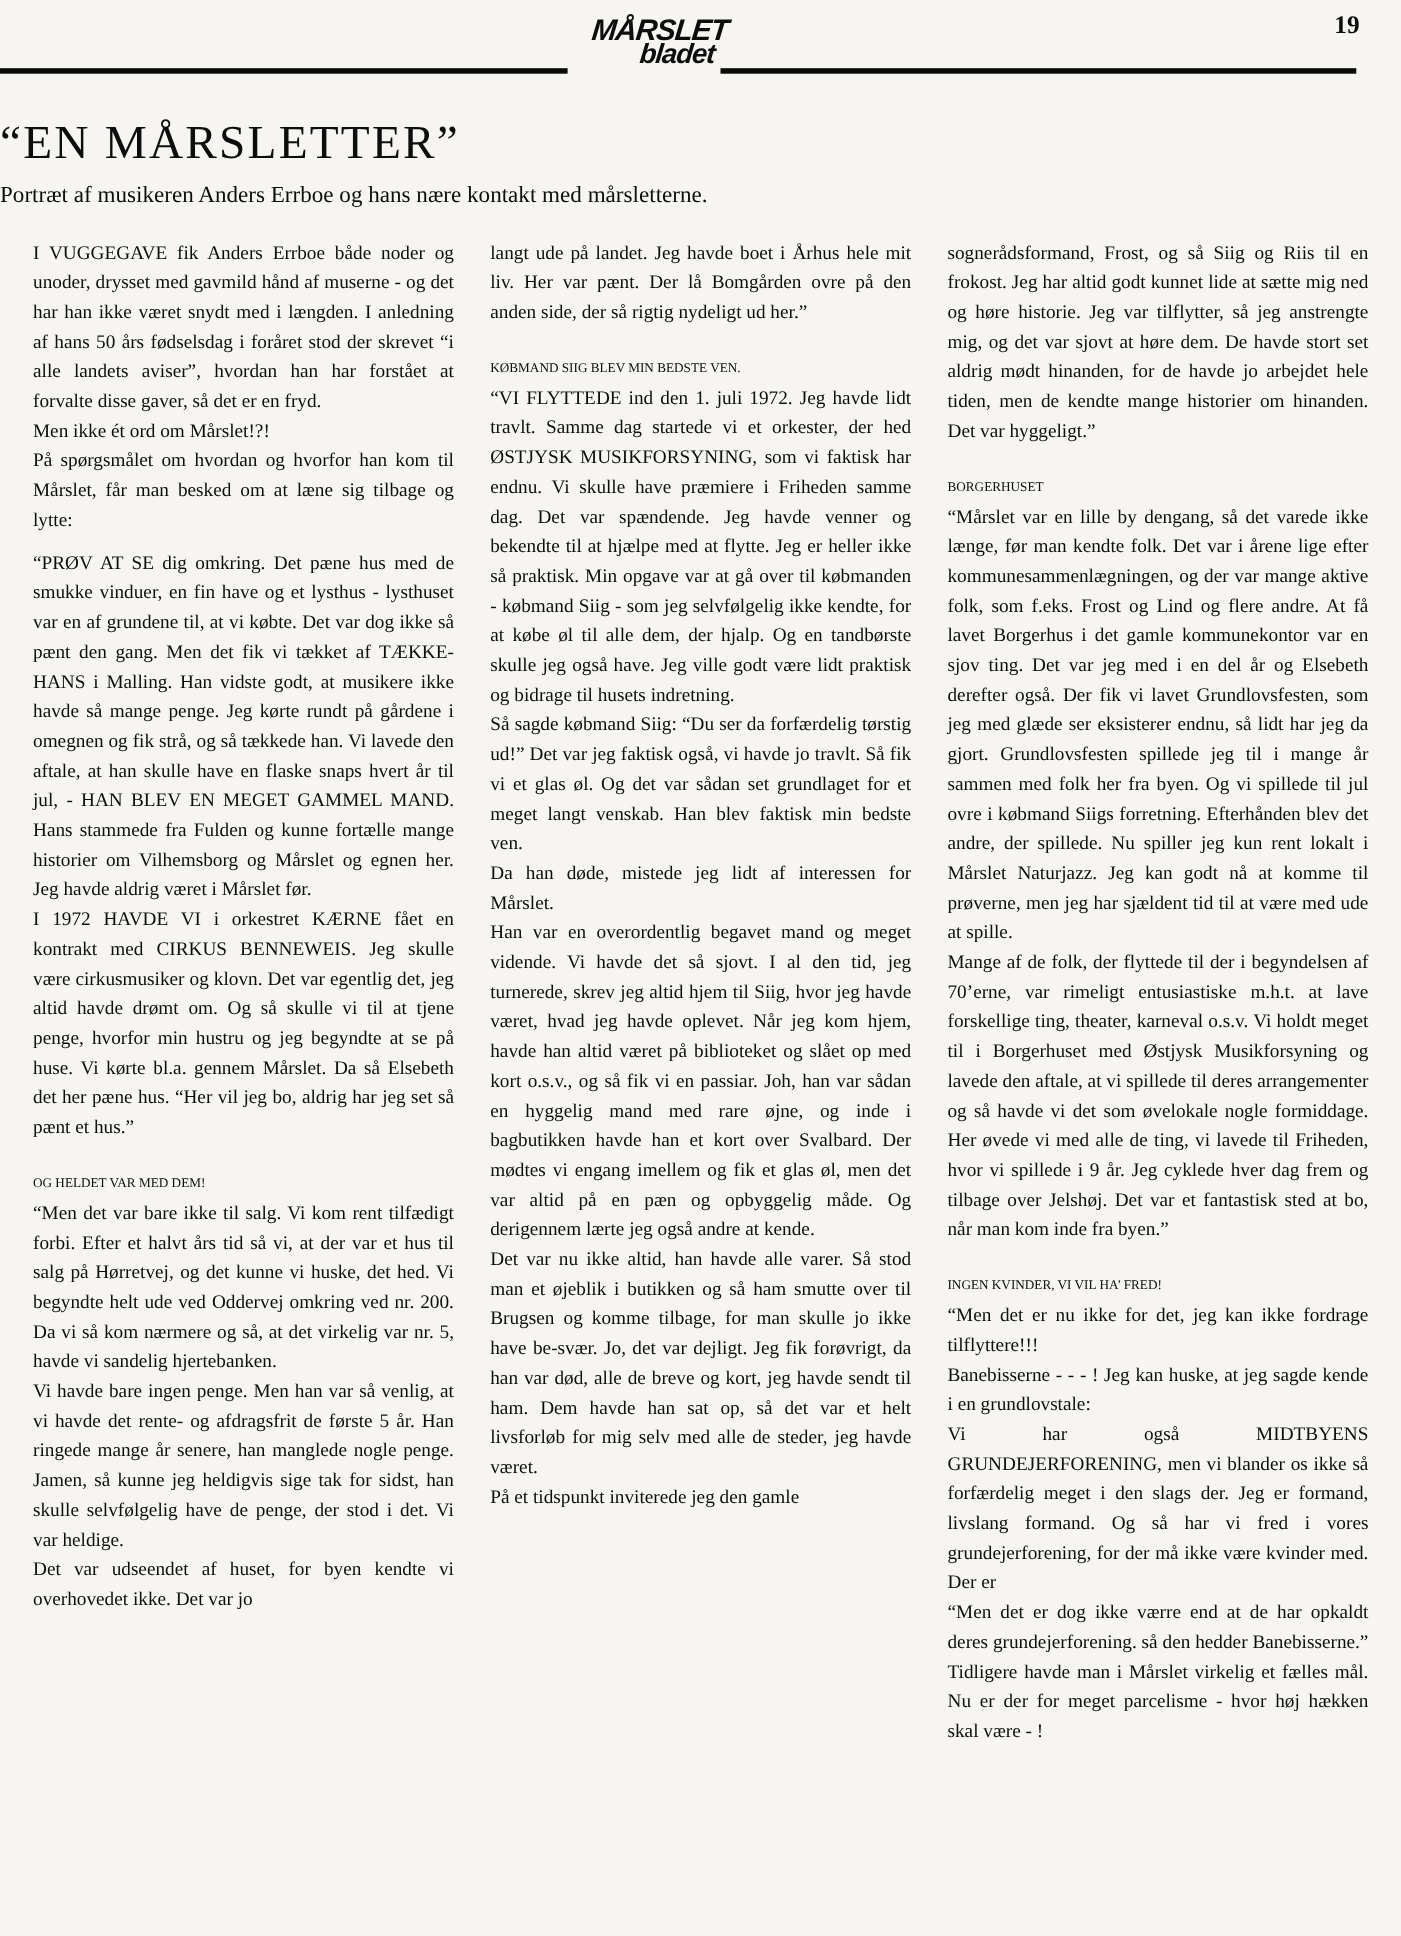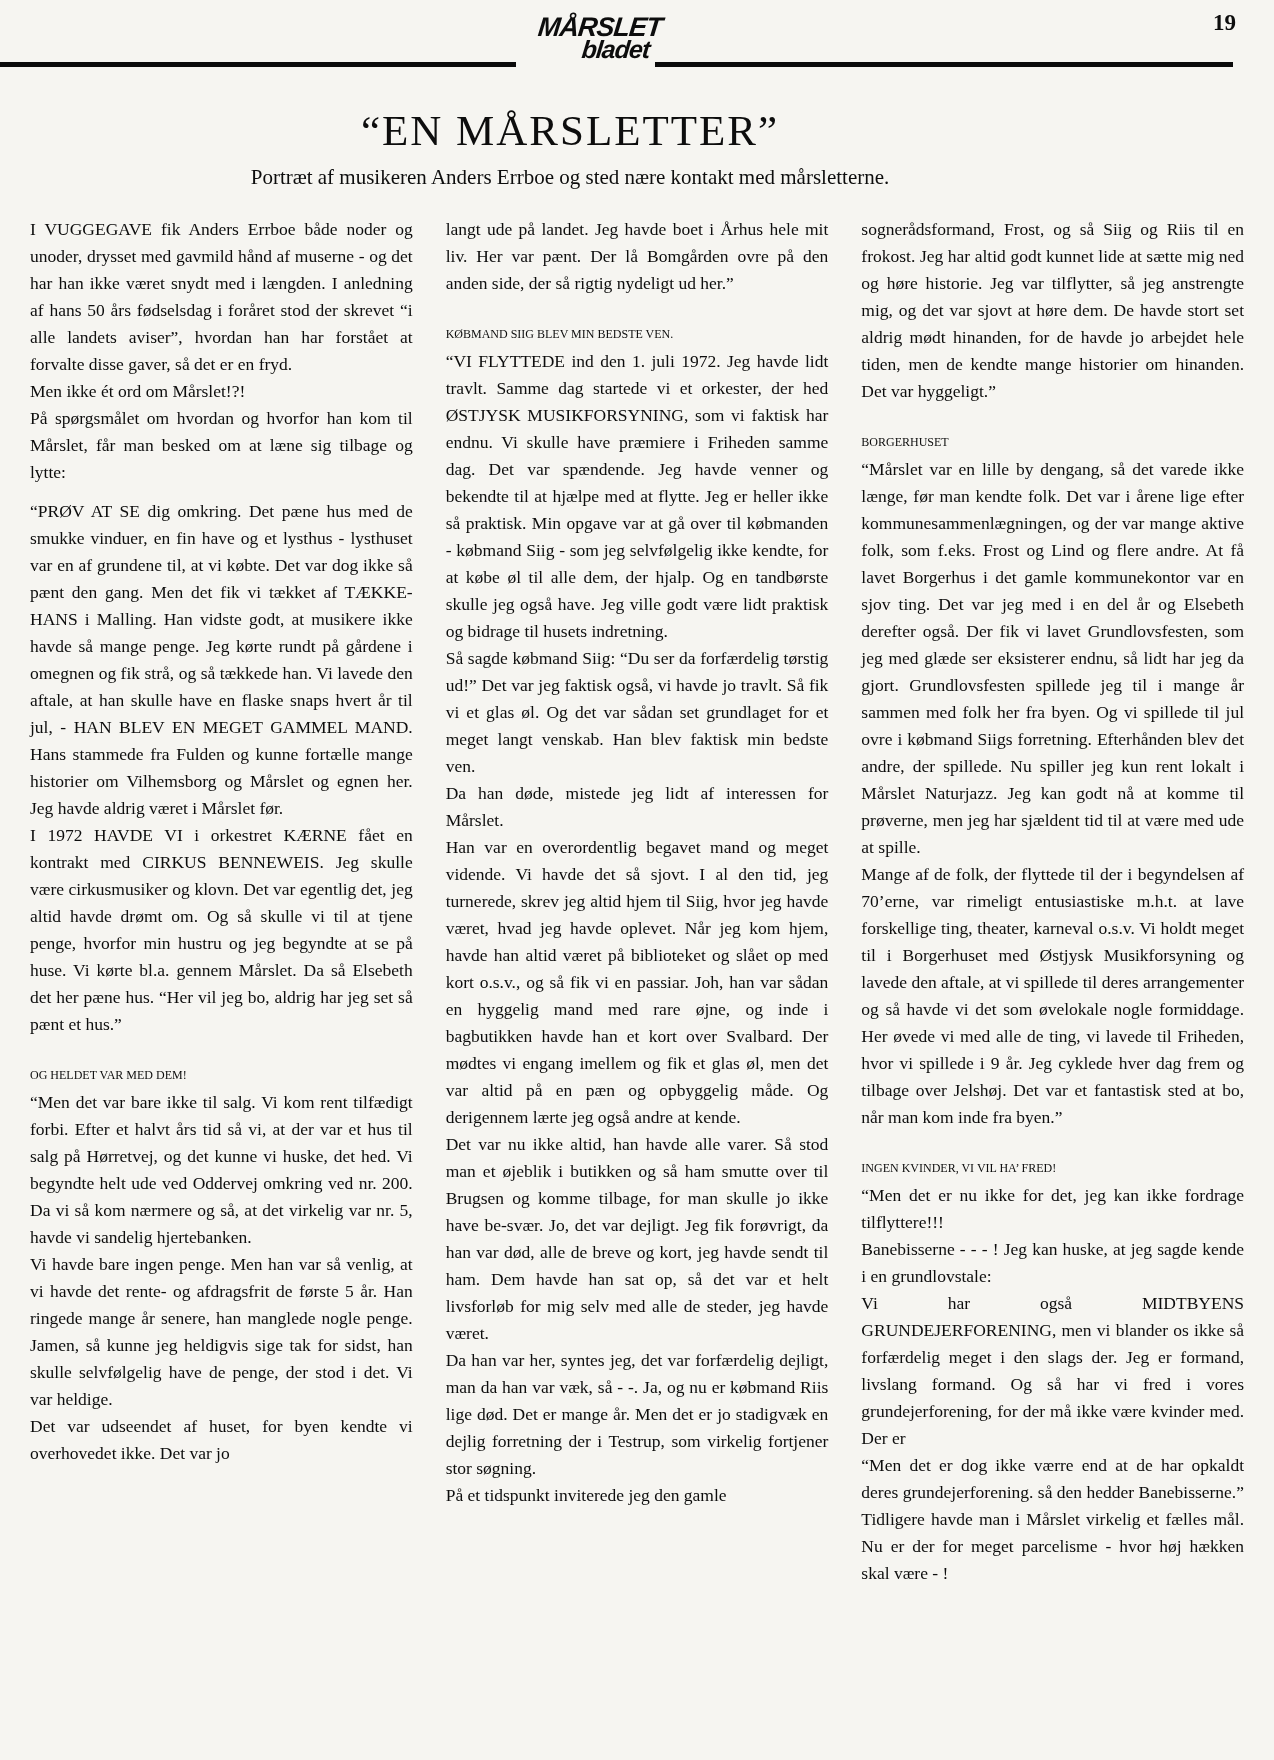--- a/index.html
+++ b/index.html
@@ -32,7 +32,7 @@
     font-size: 23px; font-weight: 700;
   }
   
-  .title-wrap { width: 1140px; text-align: center; }
+  .title-wrap { width: 1140px; text-align: left; }
   .title {
     margin: 22px 0 0;
     font-size: 43px;

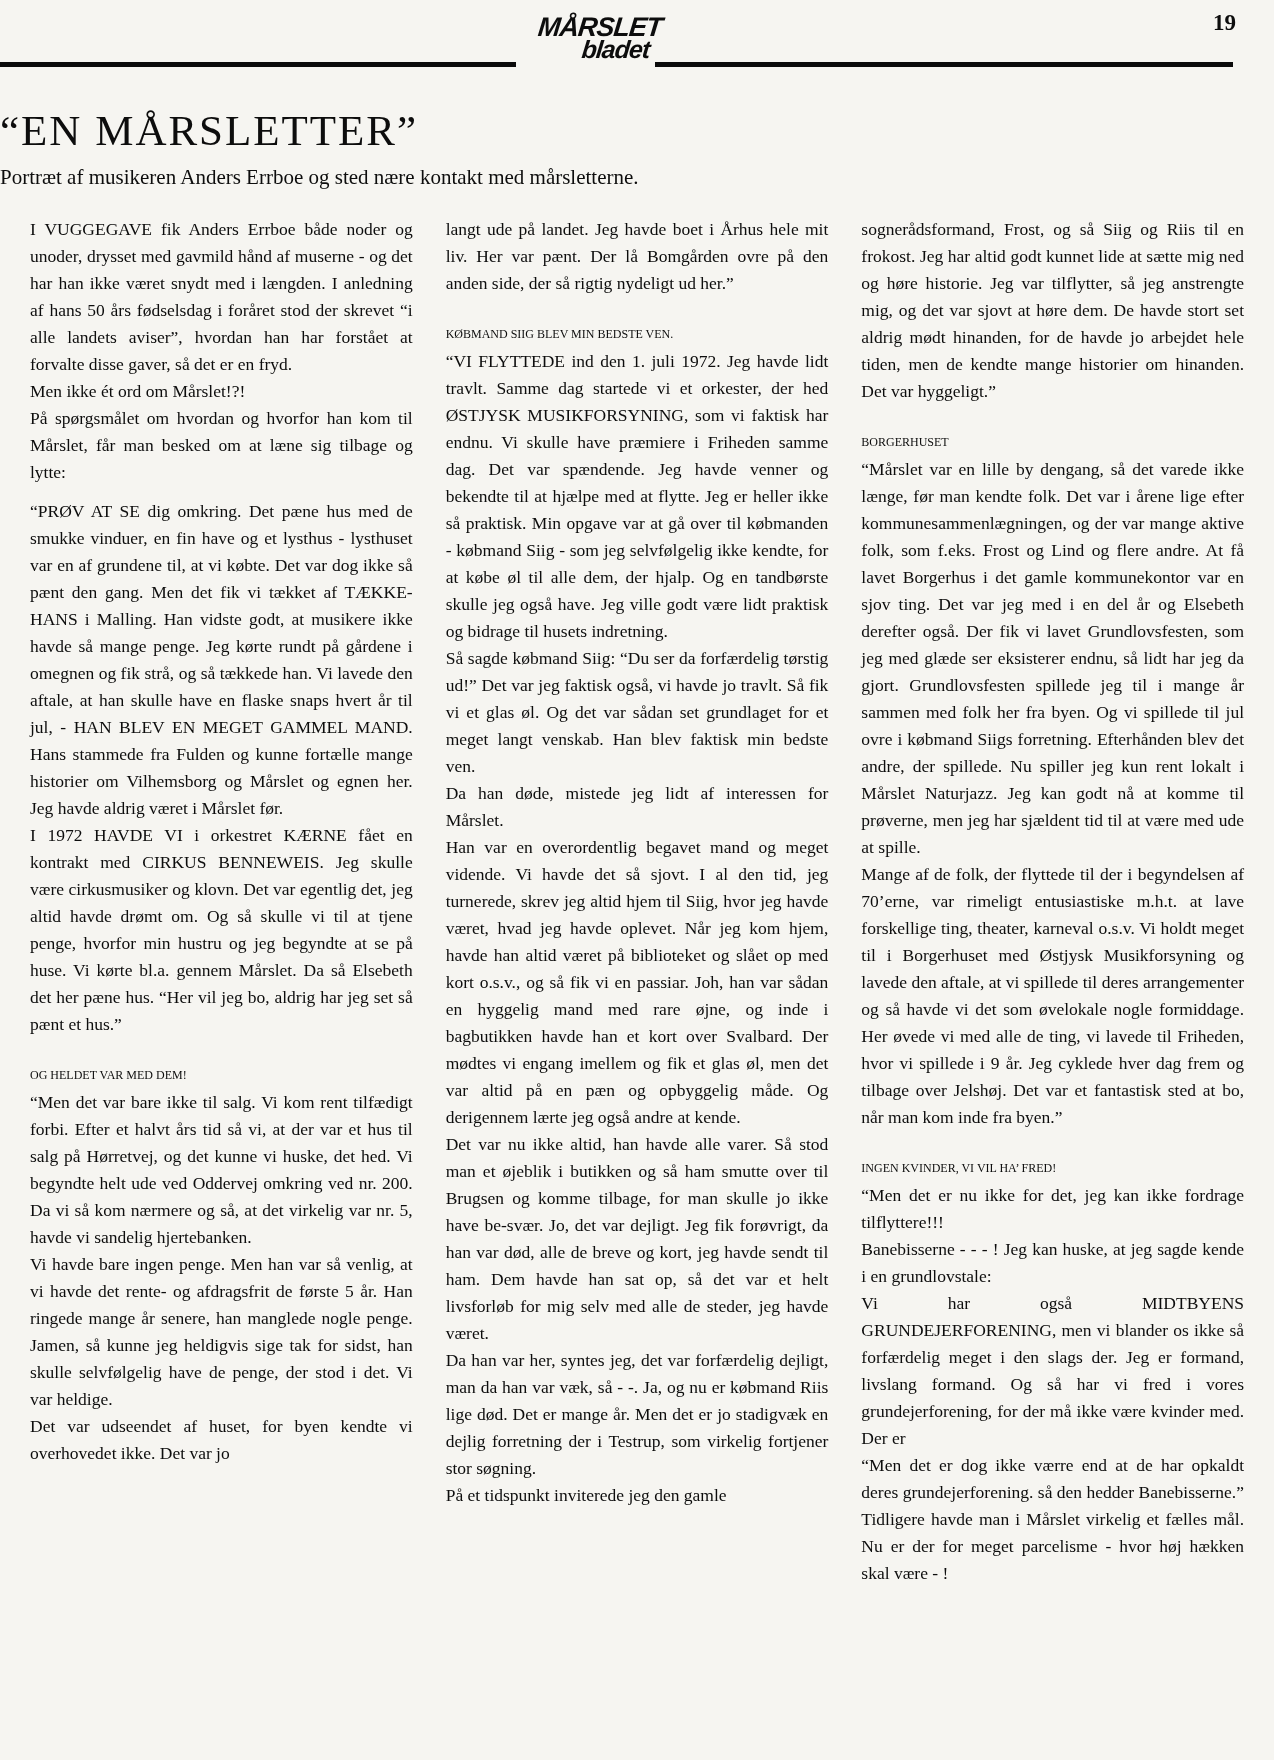--- a/index.html
+++ b/index.html
@@ -81,7 +81,7 @@
 
   <div class="title-wrap">
     <h1 class="title">“EN MÅRSLETTER”</h1>
-    <p class="subtitle">Portræt af musikeren Anders Errboe og sted nære kontakt med mårsletterne.</p>
+    <p class="subtitle">Portræt af musikeren Anders Errboe og hans nære kontakt med mårsletterne.</p>
   </div>
 
   <main class="columns">

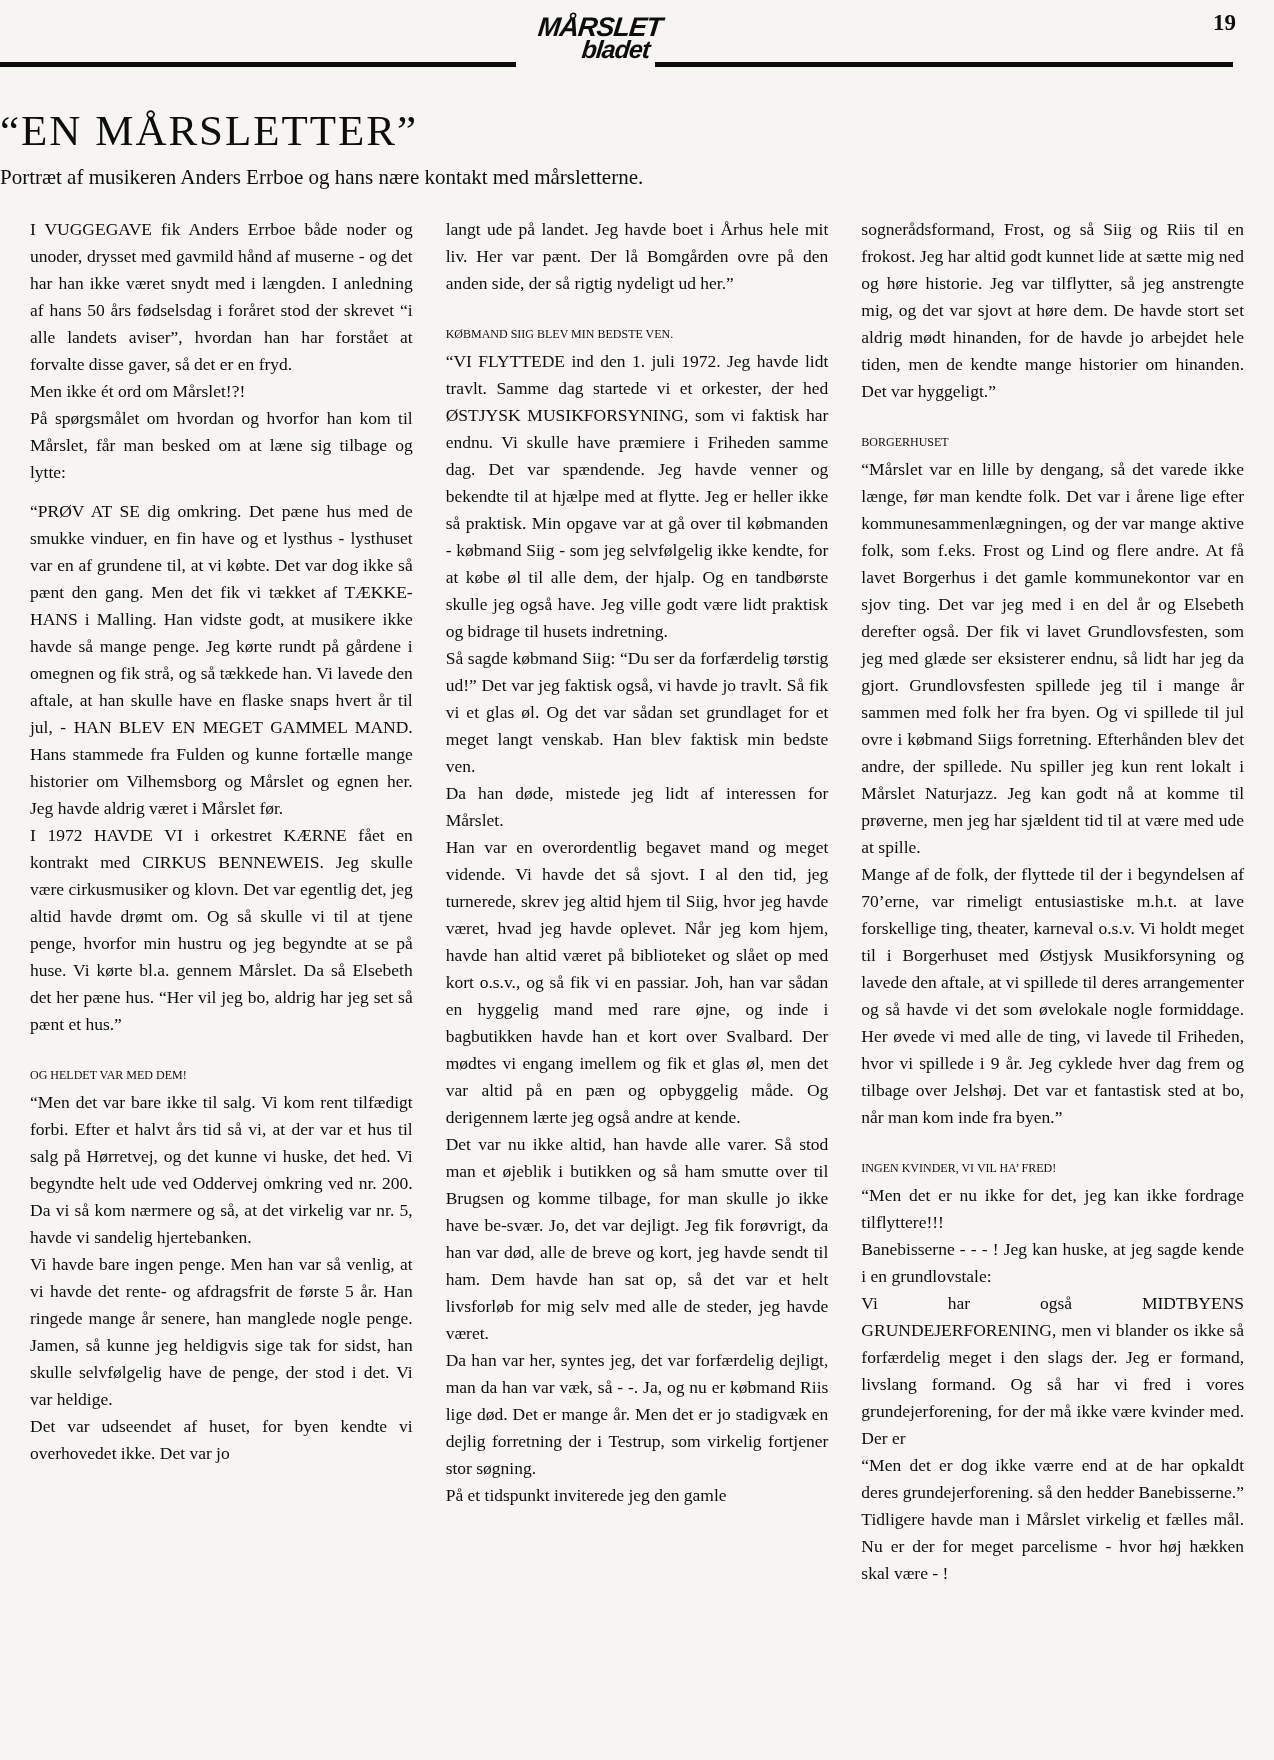--- a/index.html
+++ b/index.html
@@ -104,7 +104,6 @@
         <p class="para">Da han døde, mistede jeg lidt af interessen for Mårslet.</p>
         <p class="para">Han var en overordentlig begavet mand og meget vidende. Vi havde det så sjovt. I al den tid, jeg turnerede, skrev jeg altid hjem til Siig, hvor jeg havde været, hvad jeg havde oplevet. Når jeg kom hjem, havde han altid været på biblioteket og slået op med kort o.s.v., og så fik vi en passiar. Joh, han var sådan en hyggelig mand med rare øjne, og inde i bagbutikken havde han et kort over Svalbard. Der mødtes vi engang imellem og fik et glas øl, men det var altid på en pæn og opbyggelig måde. Og derigennem lærte jeg også andre at kende.</p>
         <p class="para">Det var nu ikke altid, han havde alle varer. Så stod man et øjeblik i butikken og så ham smutte over til Brugsen og komme tilbage, for man skulle jo ikke have be-svær. Jo, det var dejligt. Jeg fik forøvrigt, da han var død, alle de breve og kort, jeg havde sendt til ham. Dem havde han sat op, så det var et helt livsforløb for mig selv med alle de steder, jeg havde været.</p>
-        <p class="para">Da han var her, syntes jeg, det var forfærdelig dejligt, man da han var væk, så - -. Ja, og nu er købmand Riis lige død. Det er mange år. Men det er jo stadigvæk en dejlig forretning der i Testrup, som virkelig fortjener stor søgning.</p>
         <p class="para">På et tidspunkt inviterede jeg den gamle</p>
       </div>
       <div class="column">

